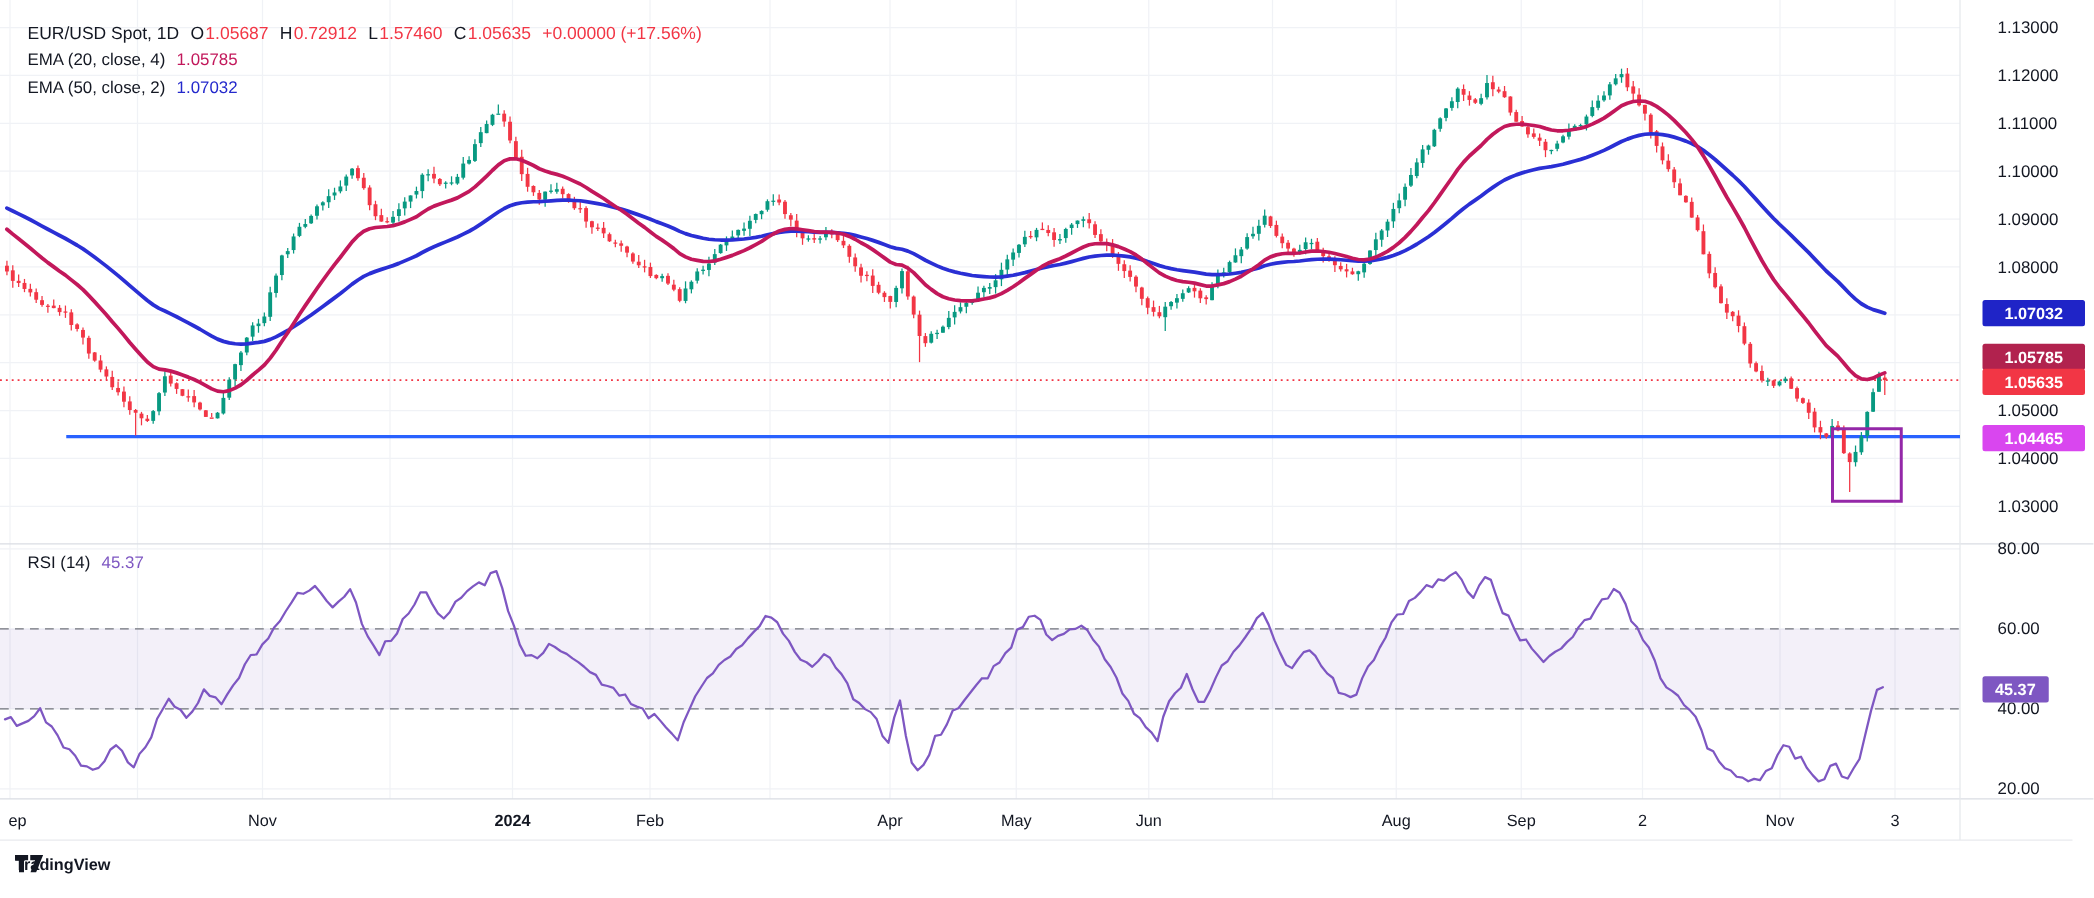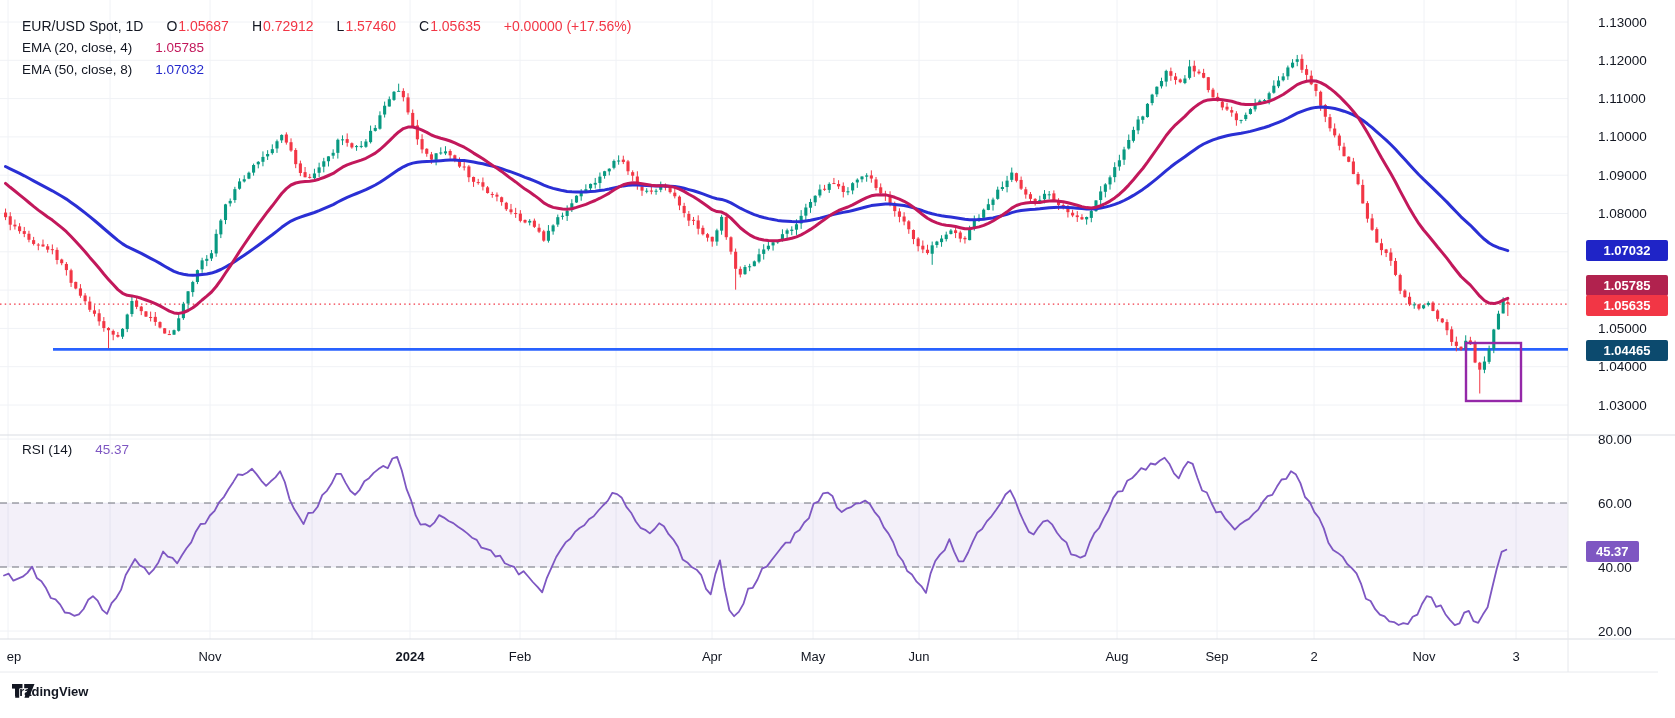--- a/index.html
+++ b/index.html
@@ -6,7 +6,7 @@
   .stage{position:relative;width:1675px;height:718px;background:#ffffff;overflow:hidden;
          font-family:"Liberation Sans",sans-serif;color:#131722;}
   svg{position:absolute;left:0;top:0;}
-  .legend-row{position:absolute;left:22px;display:flex;align-items:center;gap:23px;
+  .legend-row{position:absolute;left:22px;display:flex;align-items:center;gap:9px;
               font-size:14px;white-space:nowrap;}
   .legend-row .pair{display:flex;gap:1px;}
   .v-red{color:#f23645;}

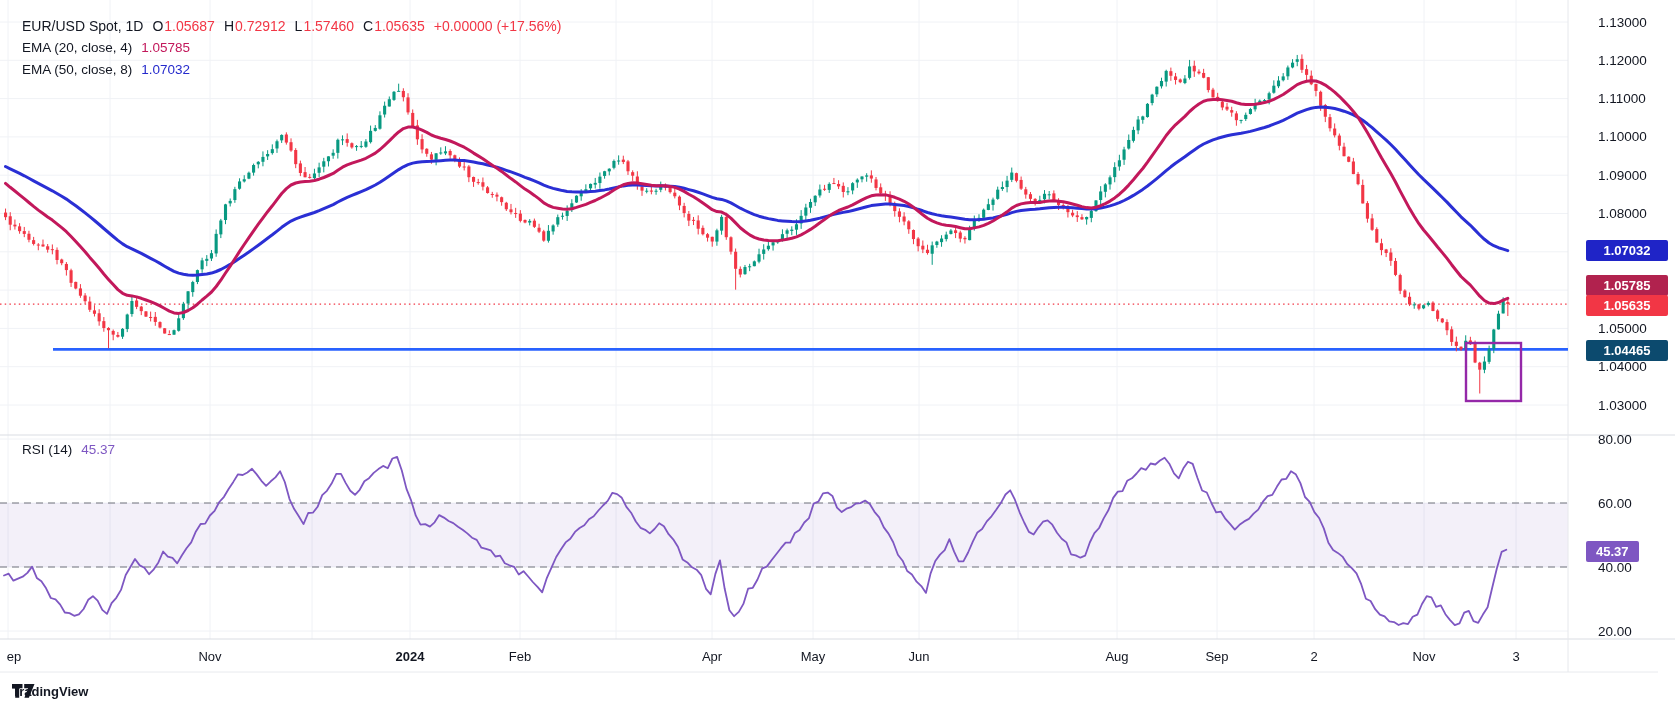--- a/index.html
+++ b/index.html
@@ -786,7 +786,7 @@
   </div>
 
   <div class="legend-row" style="top:62px;font-size:13.5px;">
-    <span>EMA (50, close, 8)</span>
+    <span>EMA (50, close, 2)</span>
     <span class="v-ema50">1.07032</span>
   </div>
 

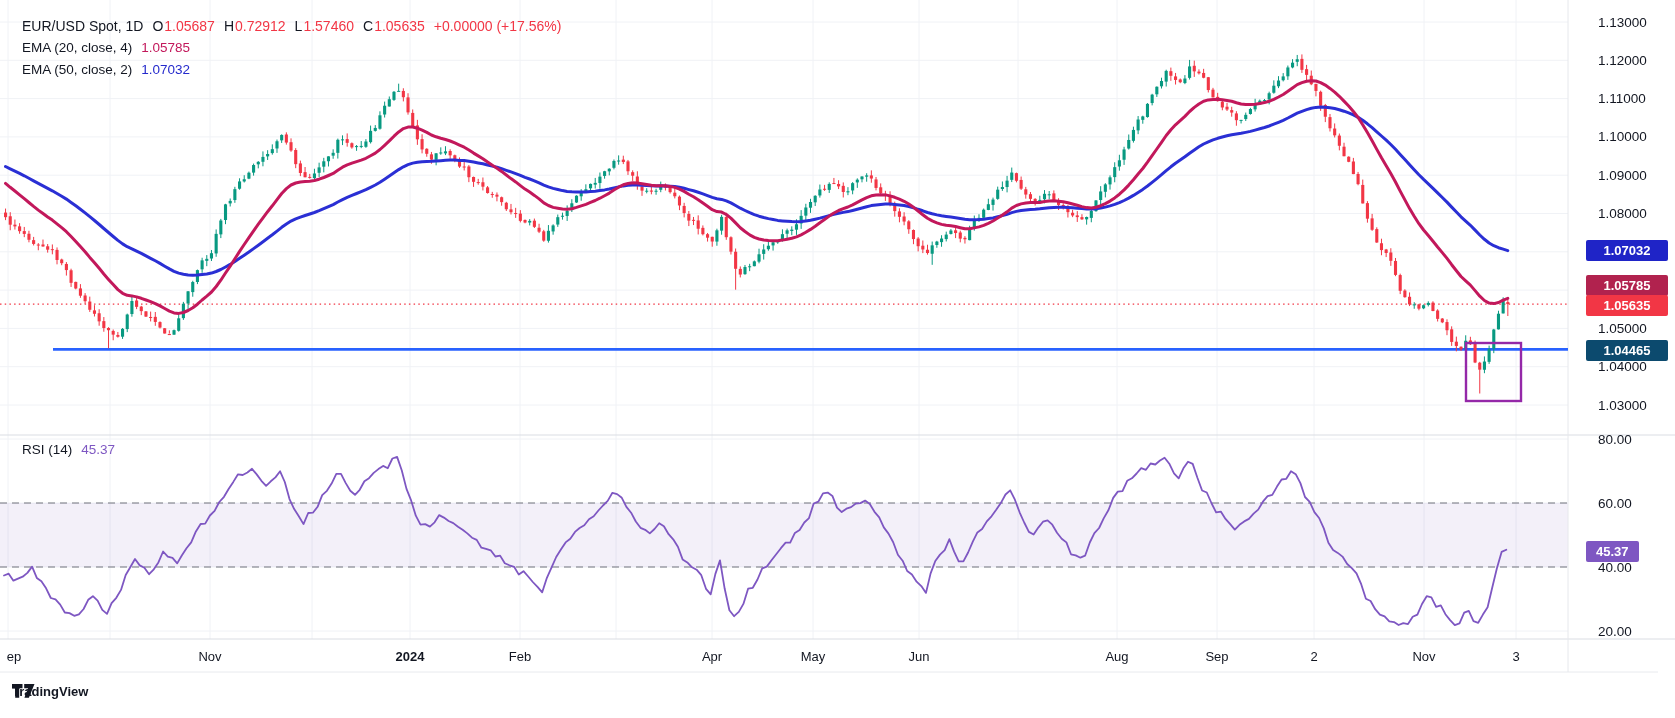--- a/index.html
+++ b/index.html
@@ -800,7 +800,7 @@
       <div class="badge wide" style="background: rgb(31, 36, 199); top: 239.5px;">1.07032</div>
       <div class="badge wide" style="background: rgb(177, 34, 78); top: 274.5px;">1.05785</div>
       <div class="badge wide" style="background: rgb(242, 54, 69); top: 294.5px;">1.05635</div>
-      <div class="badge wide" style="background: #0c4a6e; top: 339.5px;">1.04465</div>
+      <div class="badge wide" style="background: #d946ef; top: 339.5px;">1.04465</div>
       <div class="badge" style="background: rgb(126, 87, 194); top: 540.5px;">45.37</div>
     </div>
 

